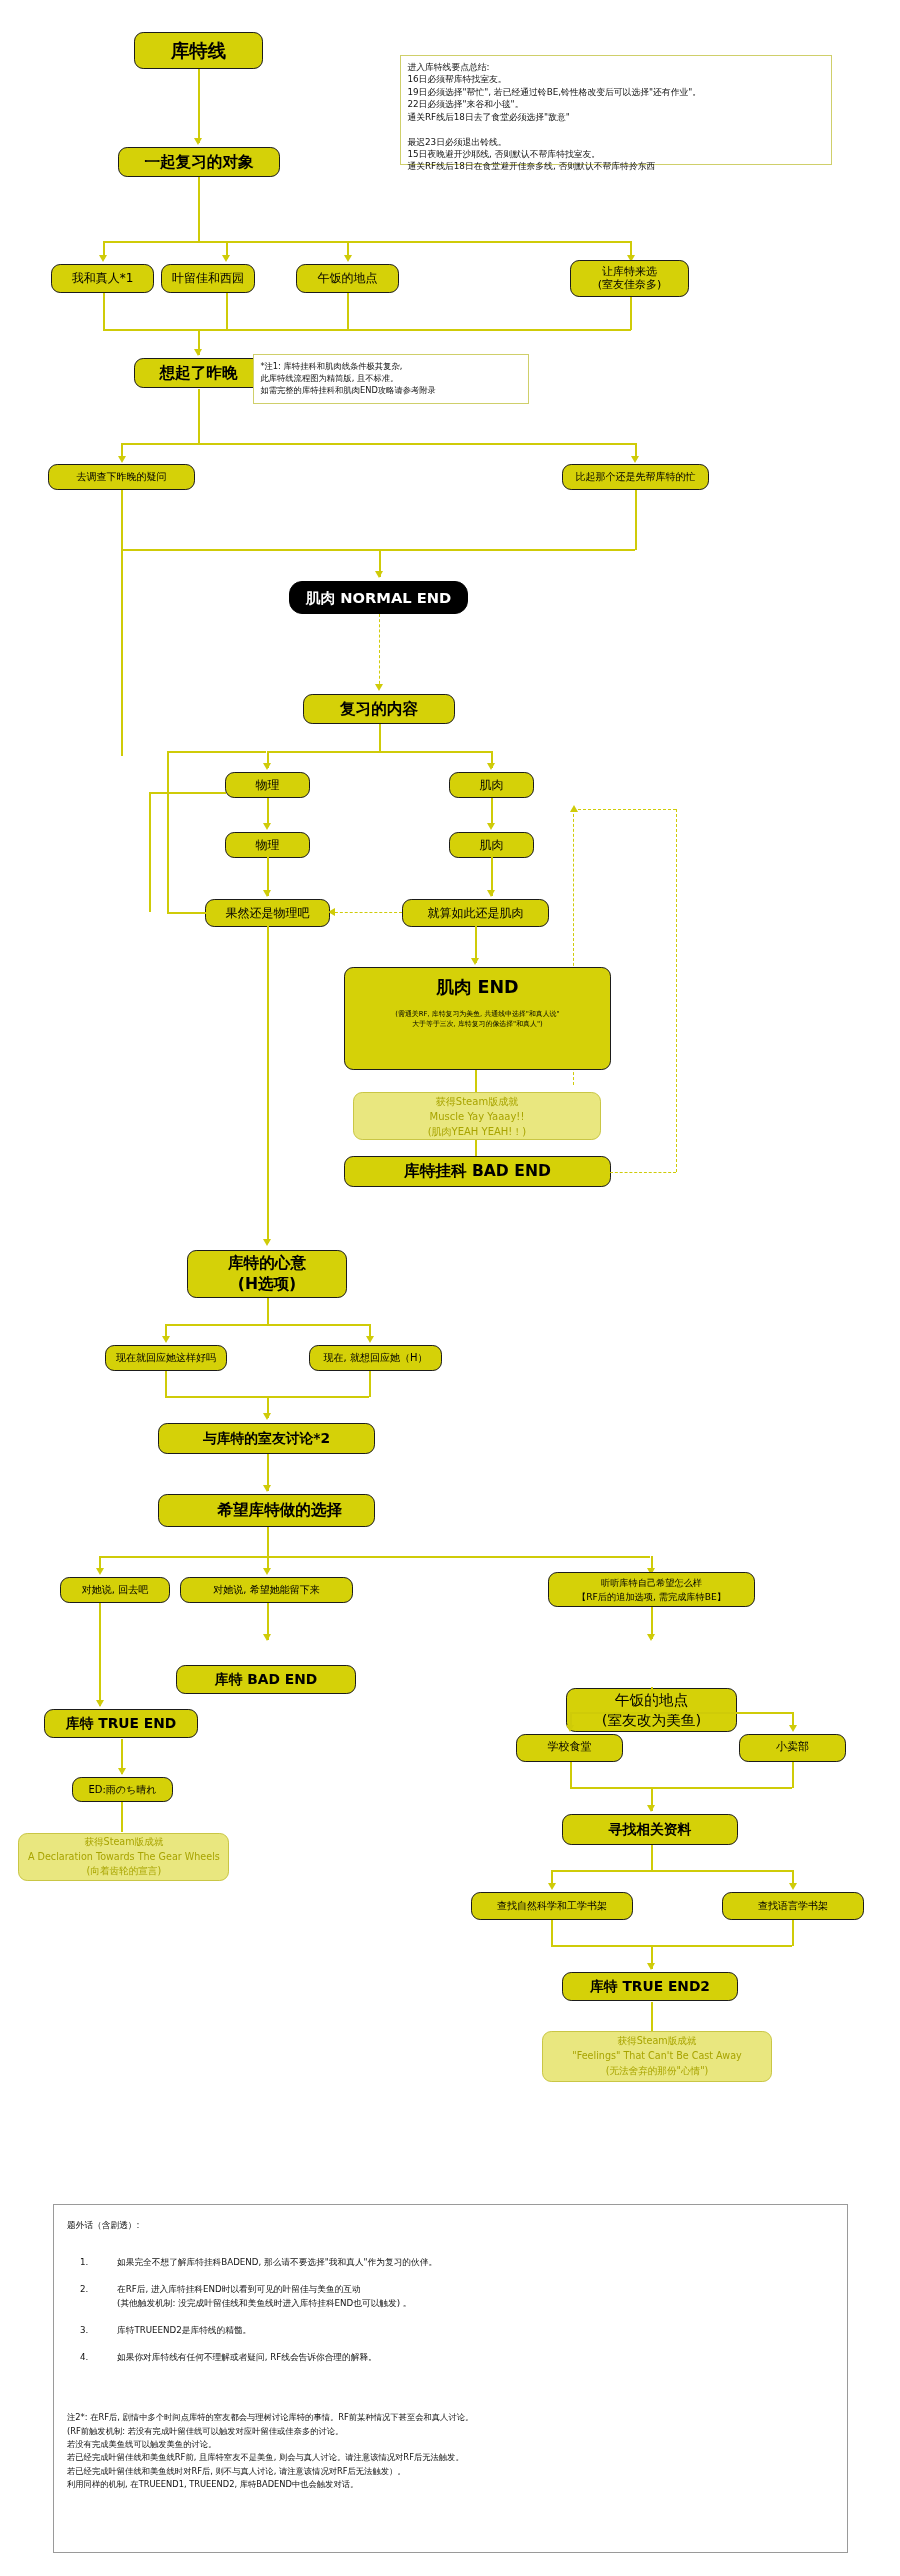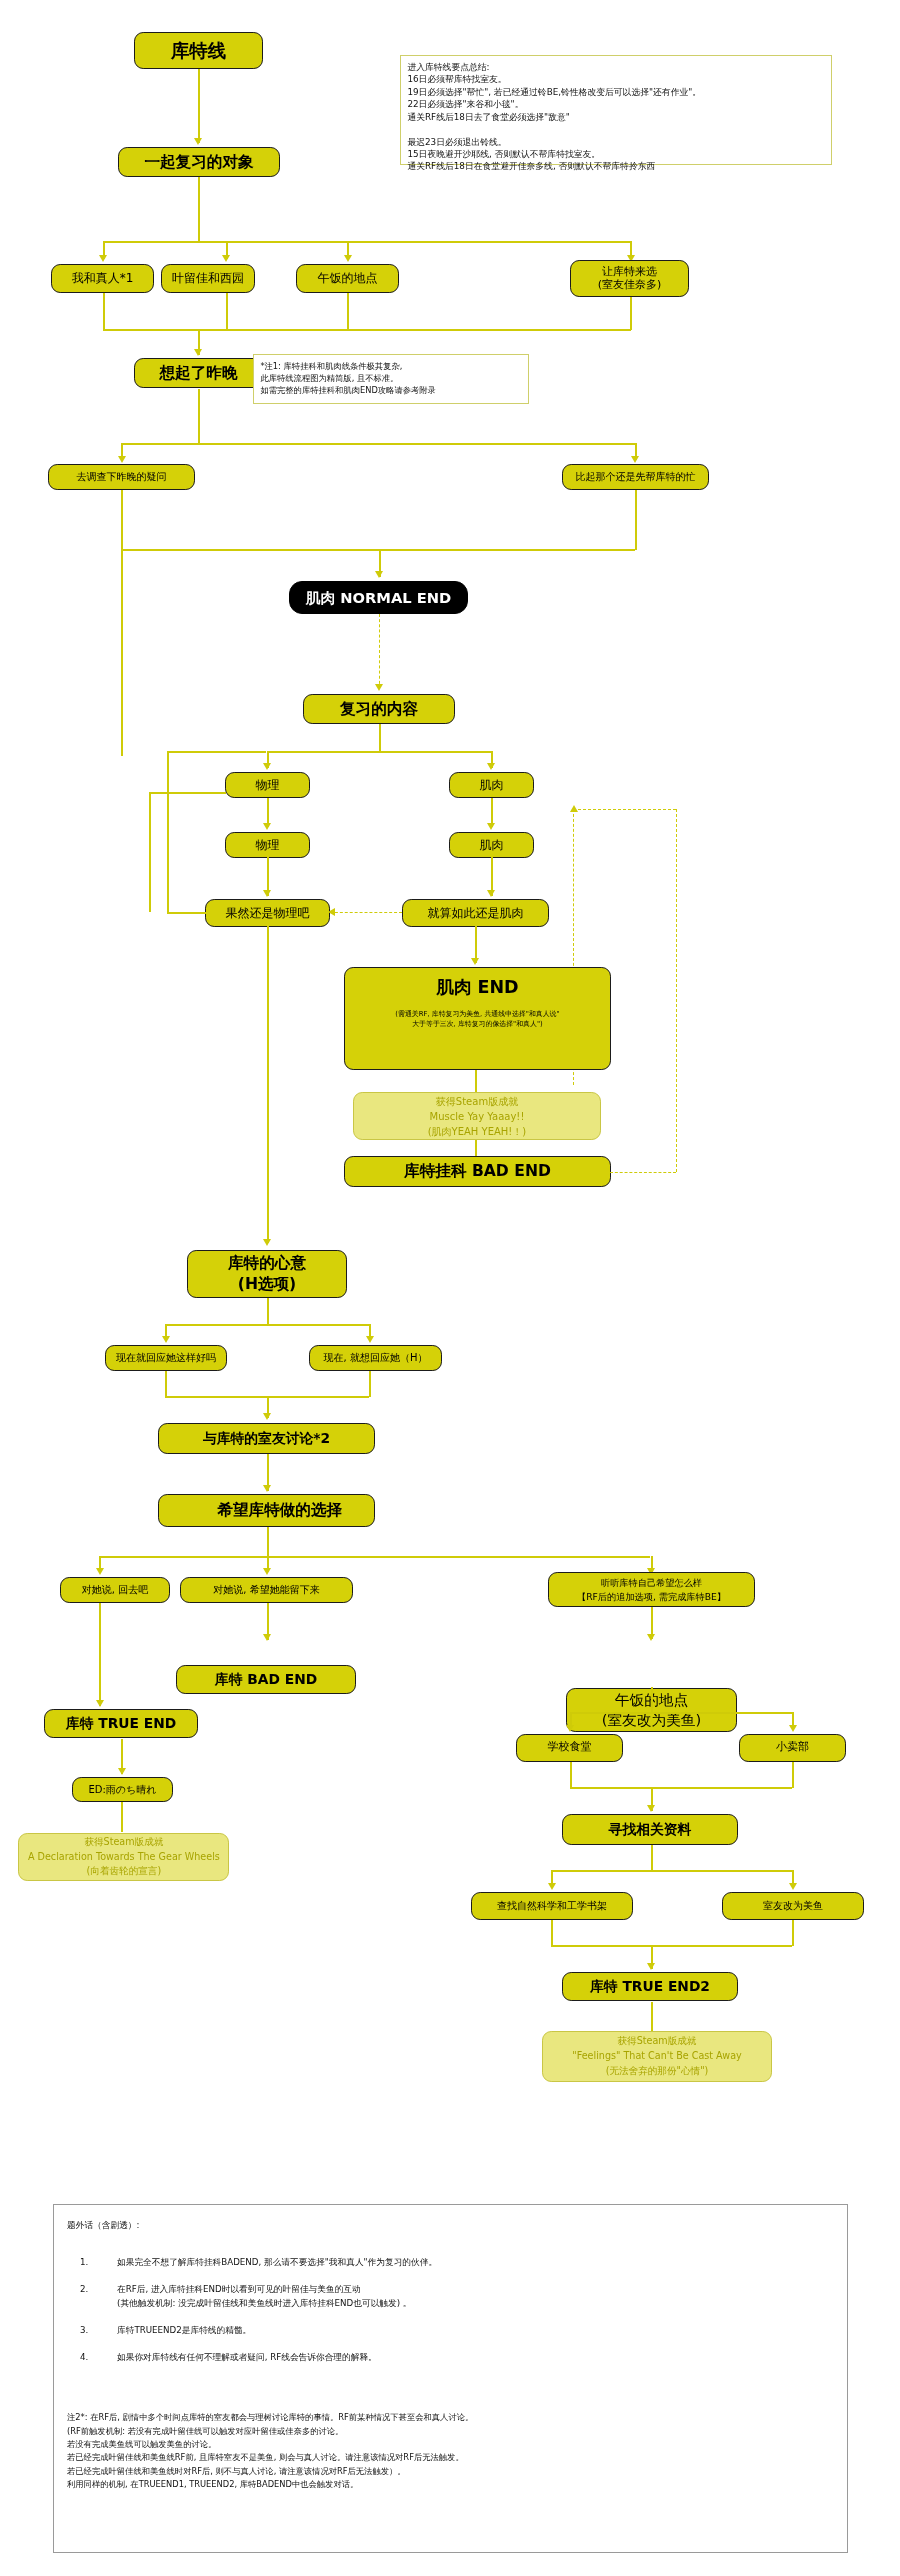--- a/index.html
+++ b/index.html
@@ -296,7 +296,7 @@
   <div class="arw down" style="left:789px;top:1883px;"></div>
 
   <div class="node t11" style="left:471px;top:1892px;width:162px;height:27.6px;">查找自然科学和工学书架</div>
-  <div class="node t11" style="left:722px;top:1892px;width:142px;height:27.6px;">室友改为美鱼</div>
+  <div class="node t11" style="left:722px;top:1892px;width:142px;height:27.6px;">查找语言学书架</div>
 
   <div class="ln lnv" style="left:551px;top:1920px;height:26px;"></div>
   <div class="ln lnv" style="left:792px;top:1920px;height:26px;"></div>

